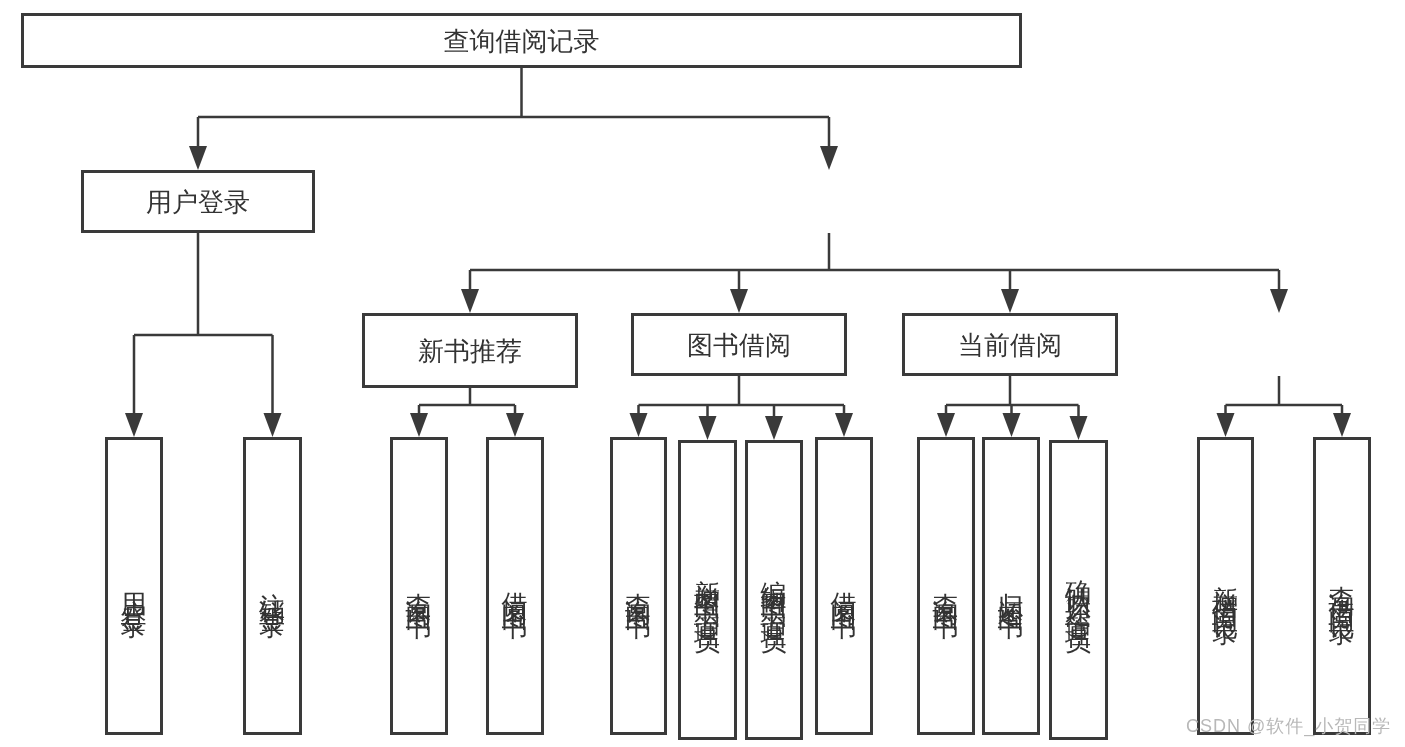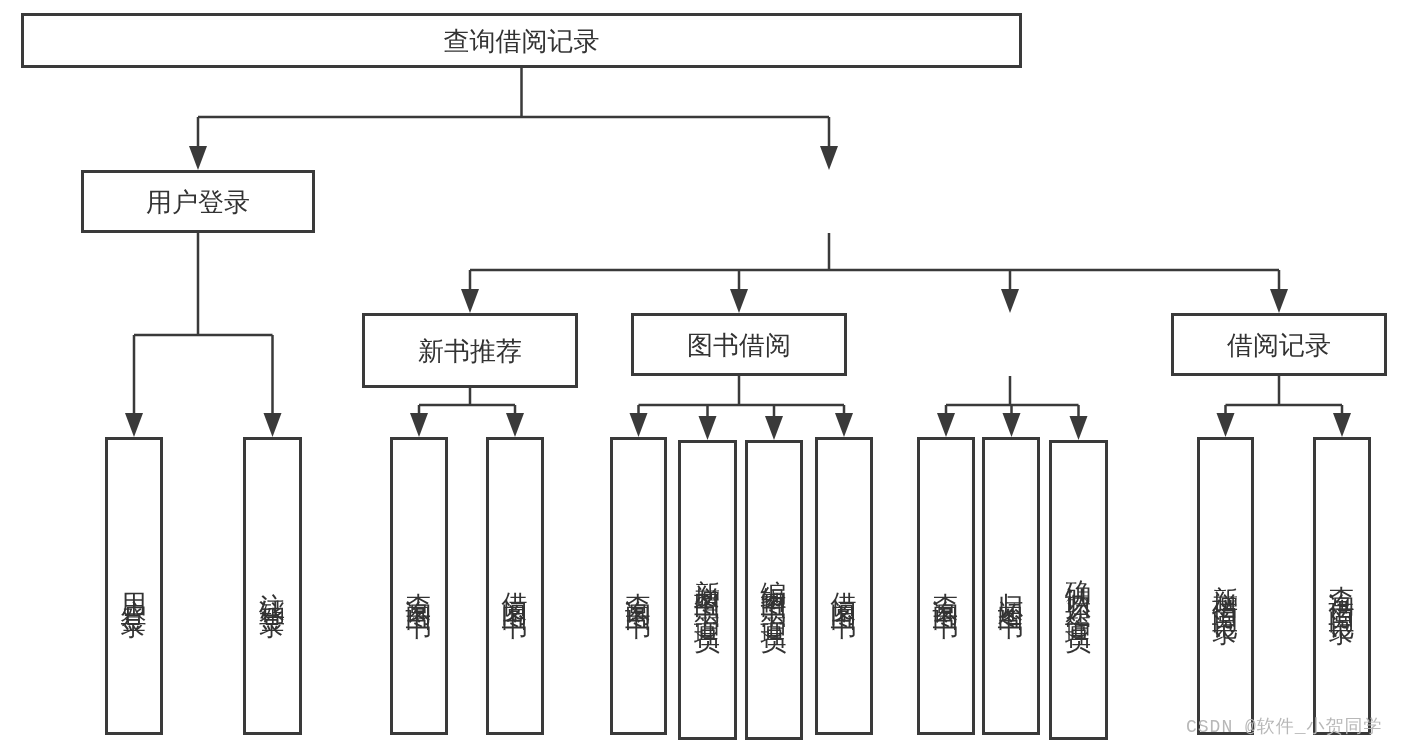--- a/index.html
+++ b/index.html
@@ -91,6 +91,7 @@
 
   <div class="box" style="left:362px; top:313px; width:216px; height:75px">新书推荐</div>
   <div class="box" style="left:631px; top:313px; width:216px; height:63px">图书借阅</div>
+  <div class="box" style="left:902px; top:313px; width:216px; height:63px">当前借阅</div>
   <div class="box" style="left:1171px; top:313px; width:216px; height:63px">借阅记录</div>
 
   <div class="box label-v" style="left:105px; top:437px; width:58px; height:298px">用户登录</div>

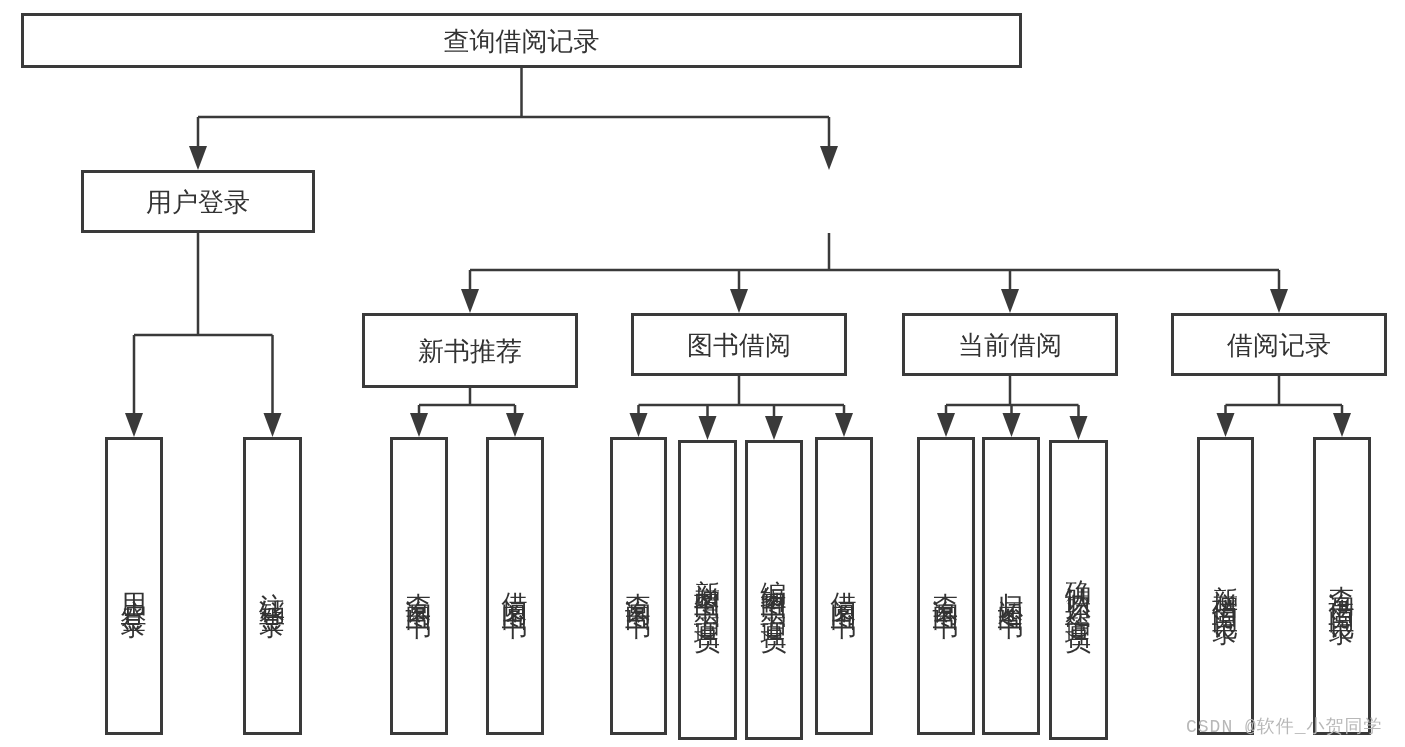--- a/index.html
+++ b/index.html
@@ -92,7 +92,6 @@
   <div class="box" style="left:362px; top:313px; width:216px; height:75px">新书推荐</div>
   <div class="box" style="left:631px; top:313px; width:216px; height:63px">图书借阅</div>
   <div class="box" style="left:902px; top:313px; width:216px; height:63px">当前借阅</div>
-  <div class="box" style="left:1171px; top:313px; width:216px; height:63px">借阅记录</div>
 
   <div class="box label-v" style="left:105px; top:437px; width:58px; height:298px">用户登录</div>
   <div class="box label-v" style="left:243px; top:437px; width:59px; height:298px">注销登录</div>

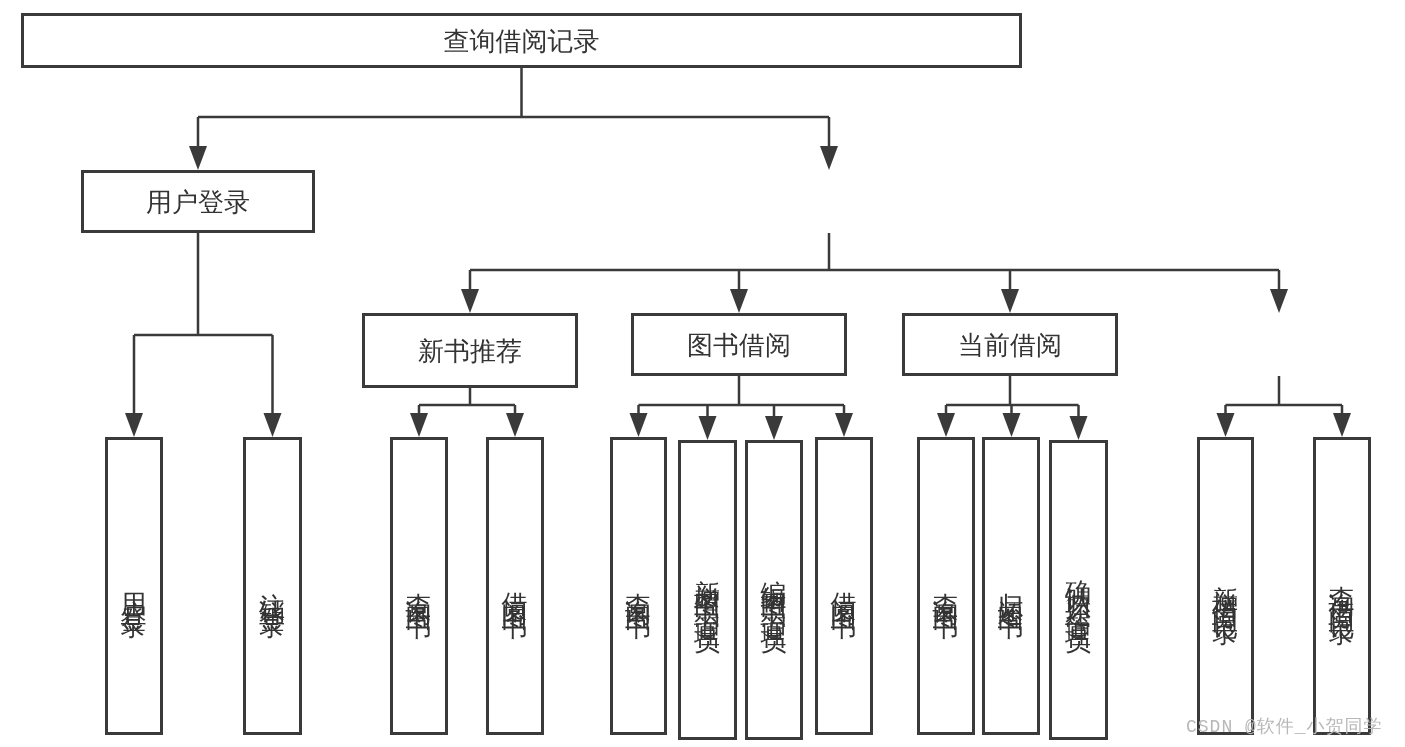--- a/index.html
+++ b/index.html
@@ -46,7 +46,6 @@
     color: #b8b8b8;
     z-index: 10;
     white-space: nowrap;
-    font-family: Liberation Mono, monospace;
   }
 </style>
 </head>

